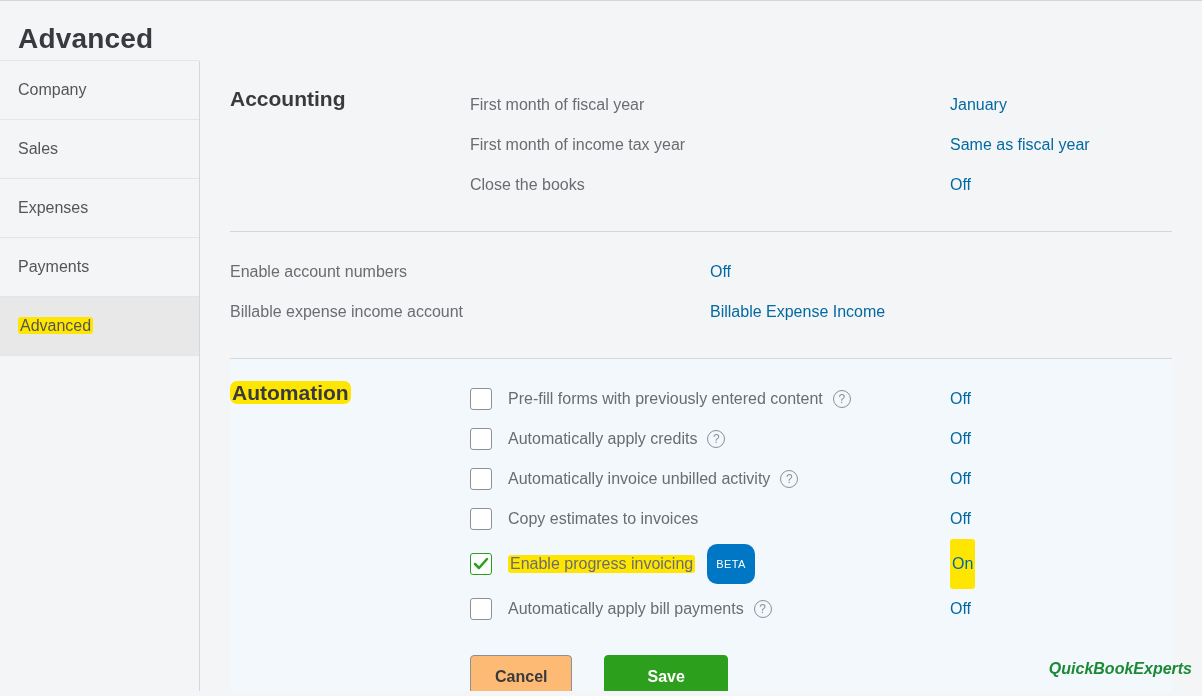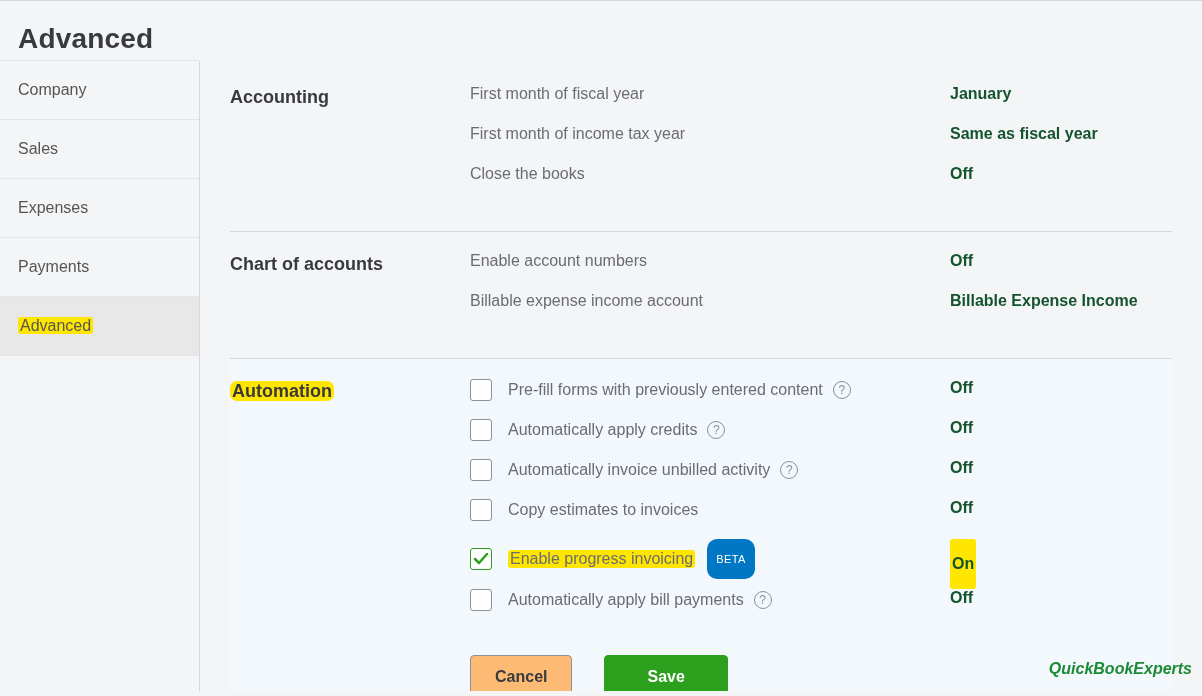--- a/index.html
+++ b/index.html
@@ -13,7 +13,7 @@
   .content { flex: 1; padding: 20px 30px 0 30px; overflow: auto; }
   .section { display: flex; padding: 20px 0 26px 0; border-bottom: 1px solid #d4d7dc; }
   .section:first-child { padding-top: 0; }
-  .section-title { flex: 0 0 240px; font-size: 18px; font-weight: 600; color: #393a3d; padding-top: 2px; }
+  .section-title { flex: 0 0 240px; font-size: 21px; font-weight: 600; color: #393a3d; padding-top: 2px; }
   .section-body { flex: 1; }
   .row { display: flex; align-items: flex-start; min-height: 40px; }
   .row .label-area { flex: 0 0 480px; display: flex; align-items: center; font-size: 16px; color: #6b6c72; }

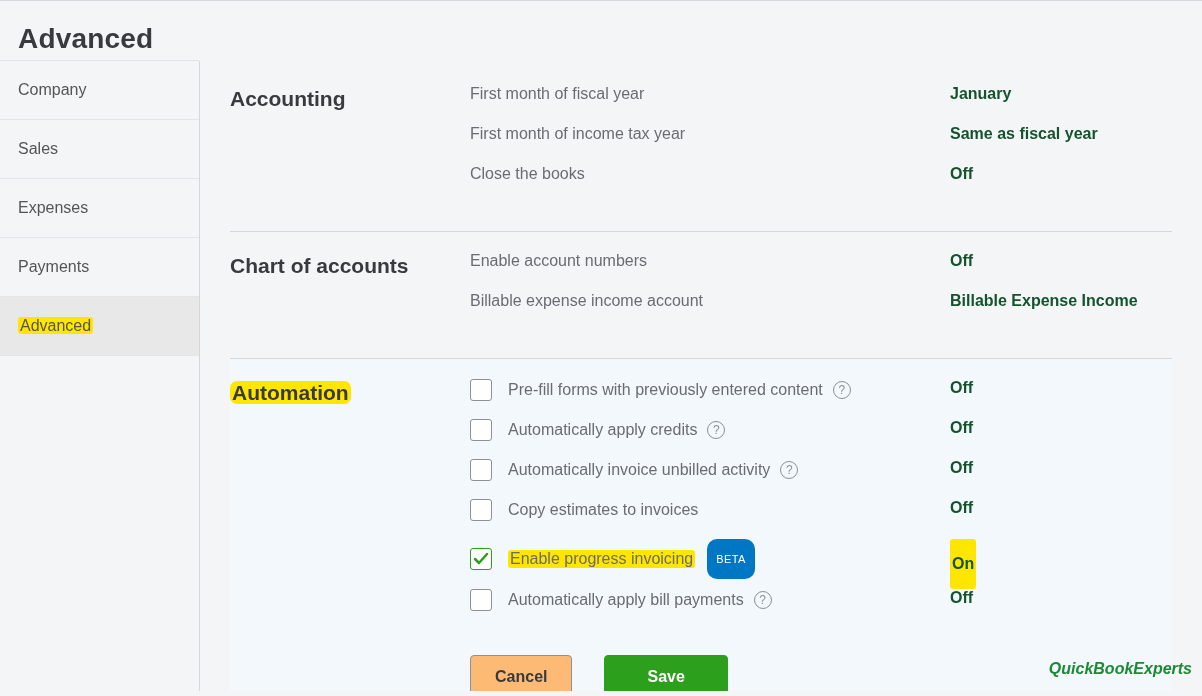--- a/index.html
+++ b/index.html
@@ -15,7 +15,7 @@
   .section:first-child { padding-top: 0; }
   .section-title { flex: 0 0 240px; font-size: 21px; font-weight: 600; color: #393a3d; padding-top: 2px; }
   .section-body { flex: 1; }
-  .row { display: flex; align-items: flex-start; min-height: 40px; }
+  .row { display: flex; align-items: center; min-height: 40px; }
   .row .label-area { flex: 0 0 480px; display: flex; align-items: center; font-size: 16px; color: #6b6c72; }
   .row .value { font-size: 16px; font-weight: 700; color: #14532d; }
   .checkbox { width: 22px; height: 22px; border: 1px solid #8d9096; border-radius: 3px; margin-right: 16px; display: inline-flex; align-items: center; justify-content: center; background: #fff; }

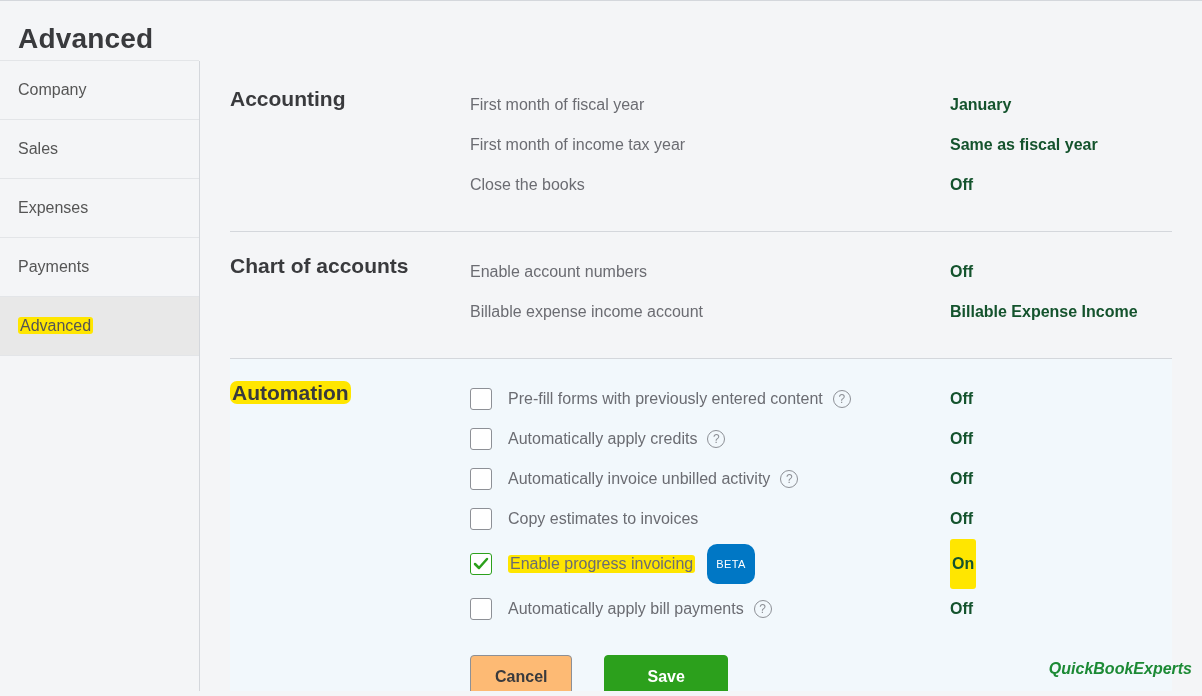--- a/index.html
+++ b/index.html
@@ -17,7 +17,7 @@
   .section-body { flex: 1; }
   .row { display: flex; align-items: center; min-height: 40px; }
   .row .label-area { flex: 0 0 480px; display: flex; align-items: center; font-size: 16px; color: #6b6c72; }
-  .row .value { font-size: 16px; font-weight: 700; color: #14532d; }
+  .row .value { font-size: 16px; font-weight: 400; color: #0369a1; }
   .checkbox { width: 22px; height: 22px; border: 1px solid #8d9096; border-radius: 3px; margin-right: 16px; display: inline-flex; align-items: center; justify-content: center; background: #fff; }
   .checkbox svg { width: 16px; height: 16px; }
   .help-icon { width: 18px; height: 18px; border: 1.5px solid #8d9096; border-radius: 50%; display: inline-flex; align-items: center; justify-content: center; font-size: 12px; color: #8d9096; margin-left: 10px; font-weight: 400; line-height: 1; }

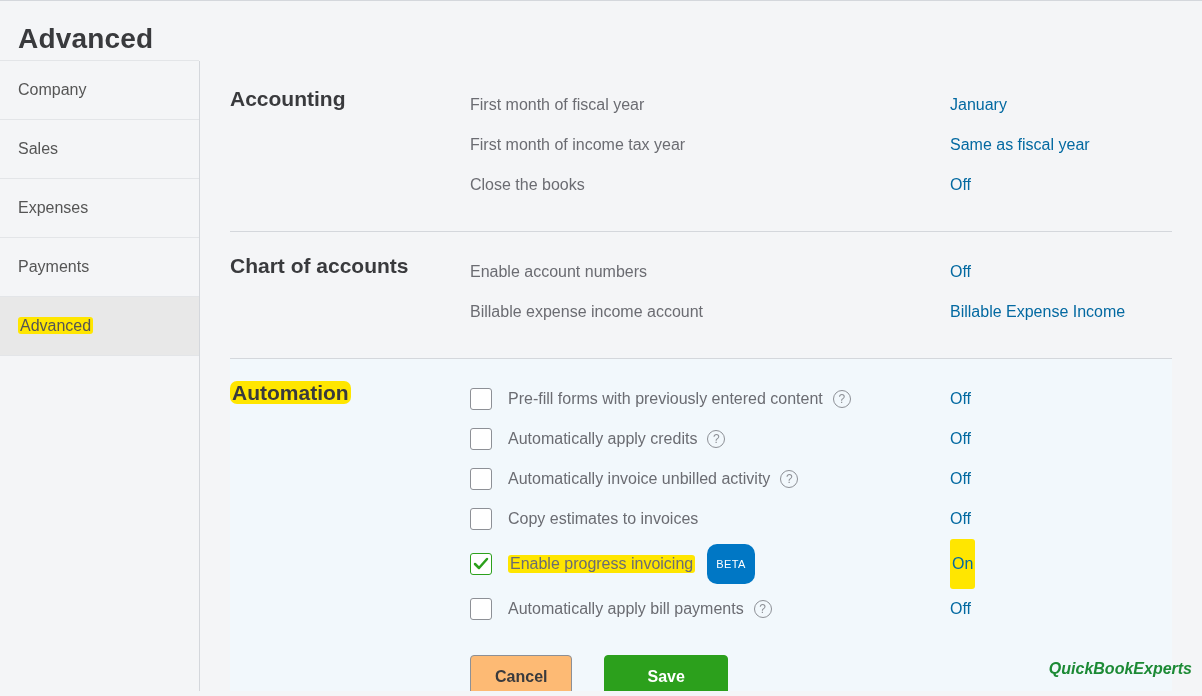--- a/index.html
+++ b/index.html
@@ -66,7 +66,6 @@
     </div>
 
     <div class="section">
-      <div class="section-title">Chart of accounts</div>
       <div class="section-body">
         <div class="row">
           <div class="label-area">Enable account numbers</div>

